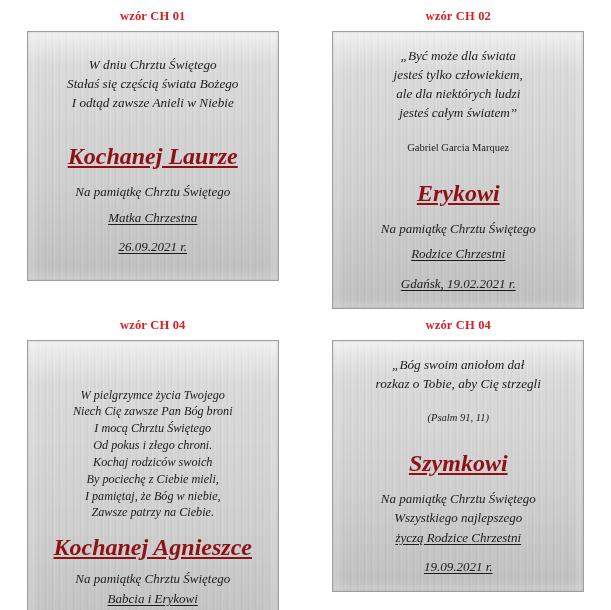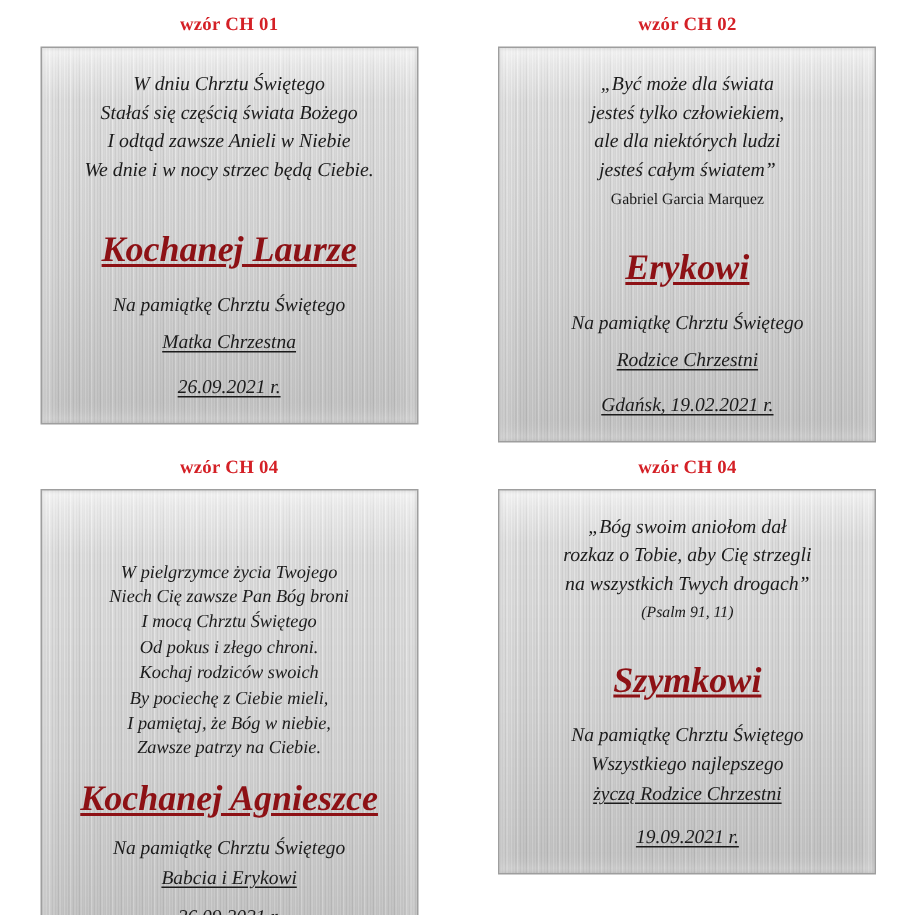--- a/index.html
+++ b/index.html
@@ -128,7 +128,6 @@
         <div>W dniu Chrztu Świętego</div>
         <div>Stałaś się częścią świata Bożego</div>
         <div>I odtąd zawsze Anieli w Niebie</div>
-        <div>We dnie i w nocy strzec będą Ciebie.</div>
       </div>
       <div class="name">Kochanej Laurze</div>
       <div class="line">Na pamiątkę Chrztu Świętego</div>

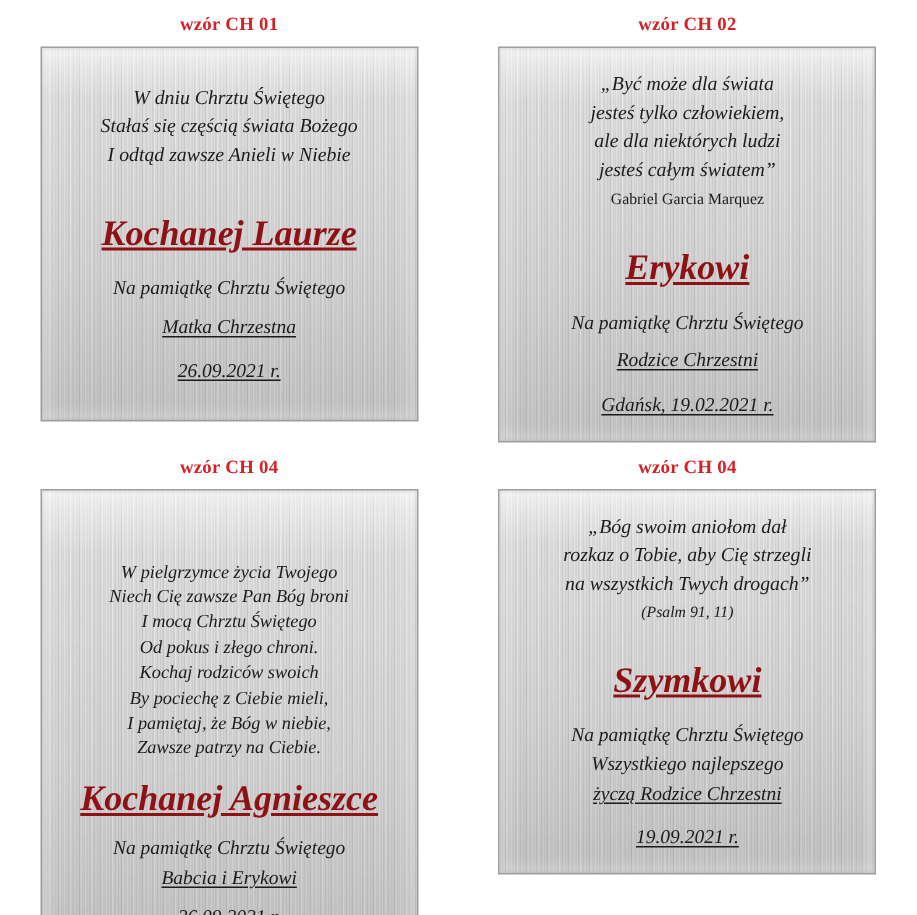--- a/index.html
+++ b/index.html
@@ -73,7 +73,7 @@
     color: #1b1b1b;
     font-size: 10.5px;
     font-style: normal;
-    margin-top: 1px;
+    margin-top: 15px;
   }
   .attrib.italic { font-style: italic; }
 

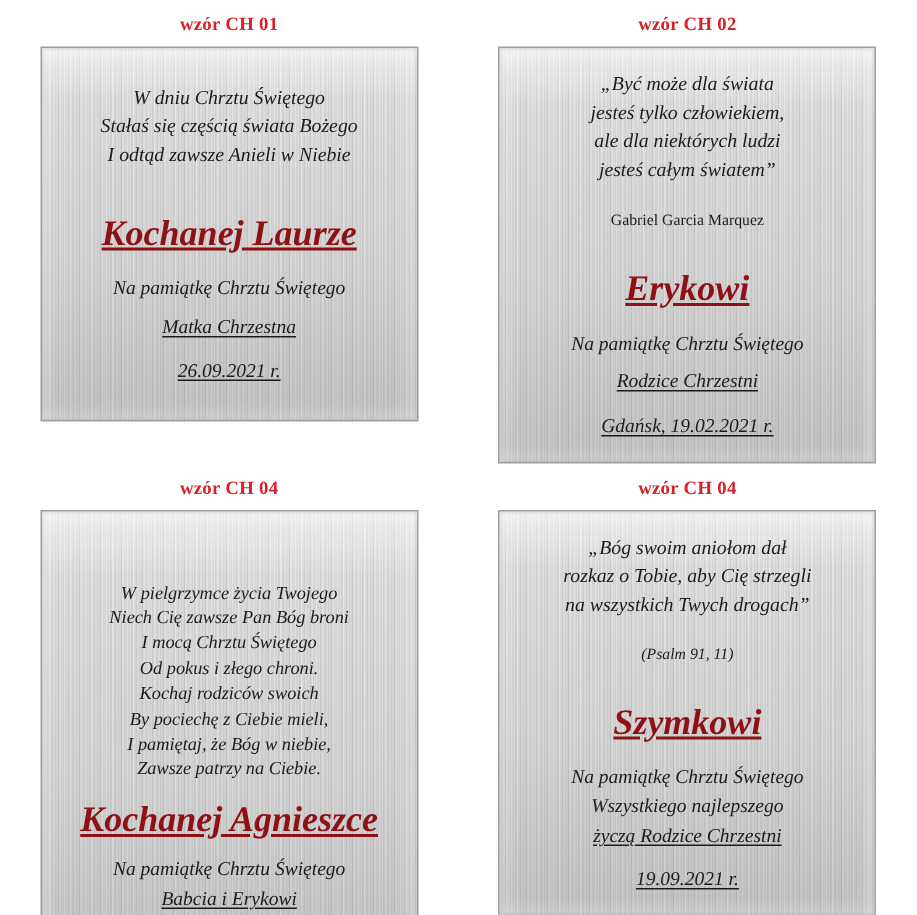--- a/index.html
+++ b/index.html
@@ -181,7 +181,6 @@
       <div class="verse">
         <div>„Bóg swoim aniołom dał</div>
         <div>rozkaz o Tobie, aby Cię strzegli</div>
-        <div>na wszystkich Twych drogach”</div>
       </div>
       <div class="attrib italic">(Psalm 91, 11)</div>
       <div class="name">Szymkowi</div>

